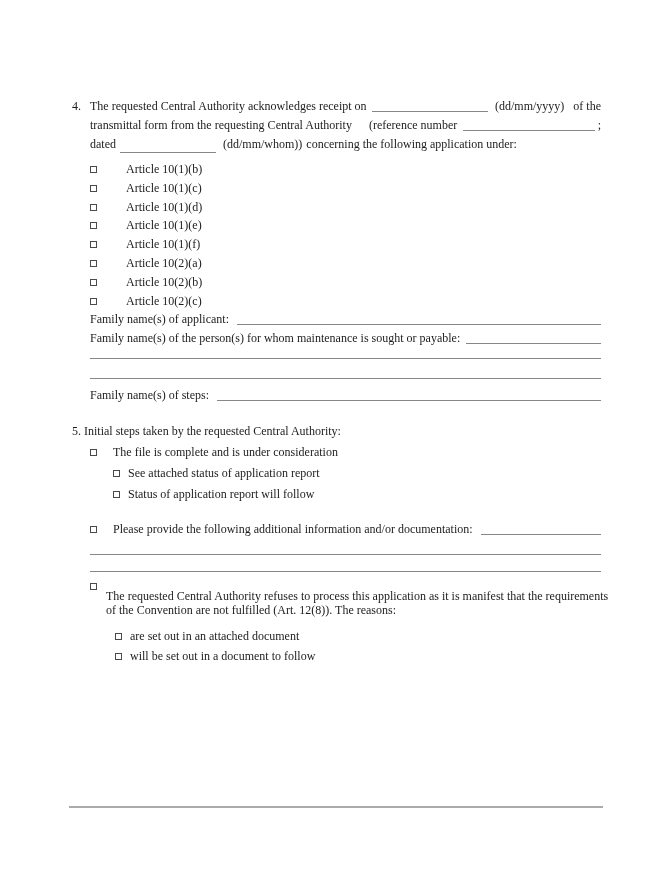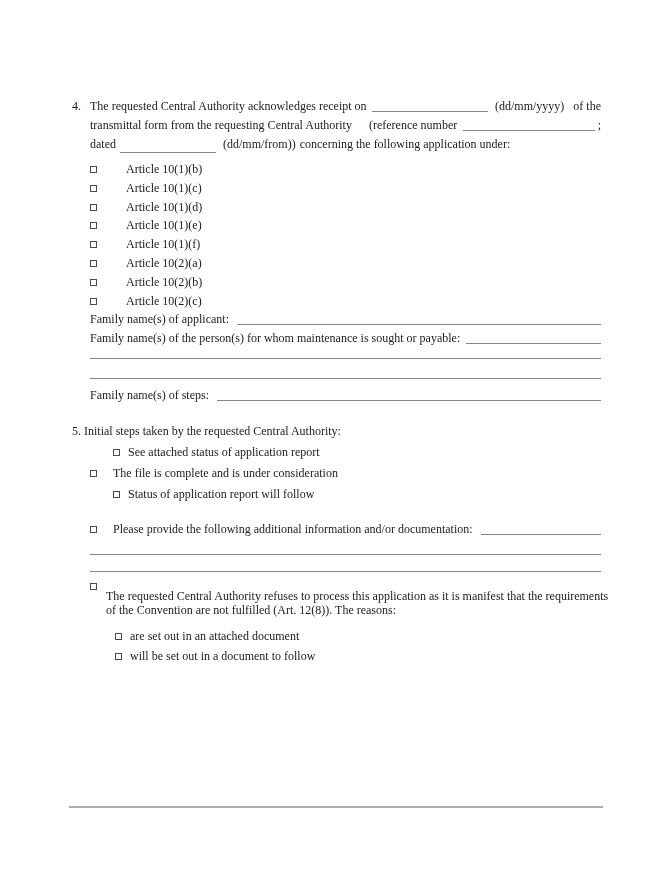--- a/index.html
+++ b/index.html
@@ -97,7 +97,7 @@
   <div class="line indent">
     <span class="lbl">dated</span>
     <span class="blank low" style="width:96px;margin-left:4px"></span>
-    <span style="margin-left:7px">(dd/mm/from))</span>
+    <span style="margin-left:7px">(dd/mm/whom))</span>
     <span style="margin-left:4px">concerning the following application under:</span>
   </div>
 

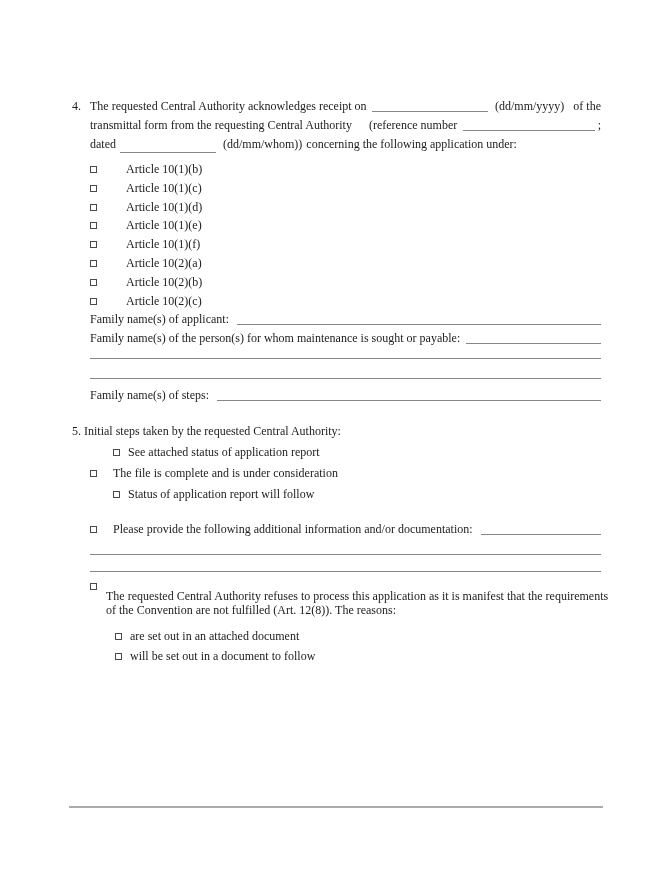--- a/index.html
+++ b/index.html
@@ -158,14 +158,14 @@
     <span>5. Initial steps taken by the requested Central Authority:</span>
   </div>
 
+  <div class="row opt1" style="margin-top:2px">
+    <span class="cb"></span>
+    <span class="lbl">The file is complete and is under consideration</span>
+  </div>
+
   <div class="row opt2" style="margin-top:2px">
     <span class="cb"></span>
     <span class="lbl">See attached status of application report</span>
-  </div>
-
-  <div class="row opt1" style="margin-top:2px">
-    <span class="cb"></span>
-    <span class="lbl">The file is complete and is under consideration</span>
   </div>
 
   <div class="row opt2" style="margin-top:2px">

